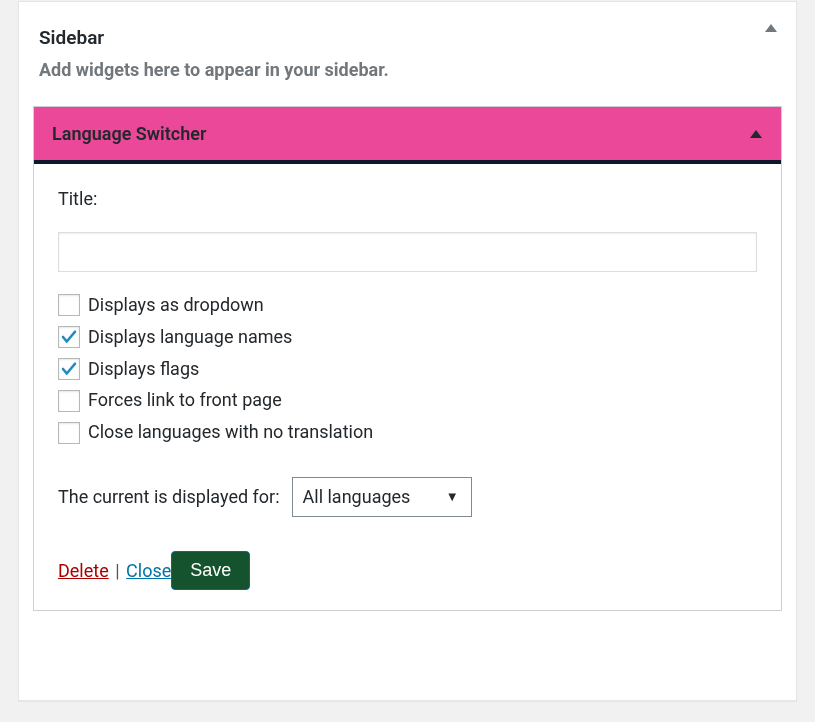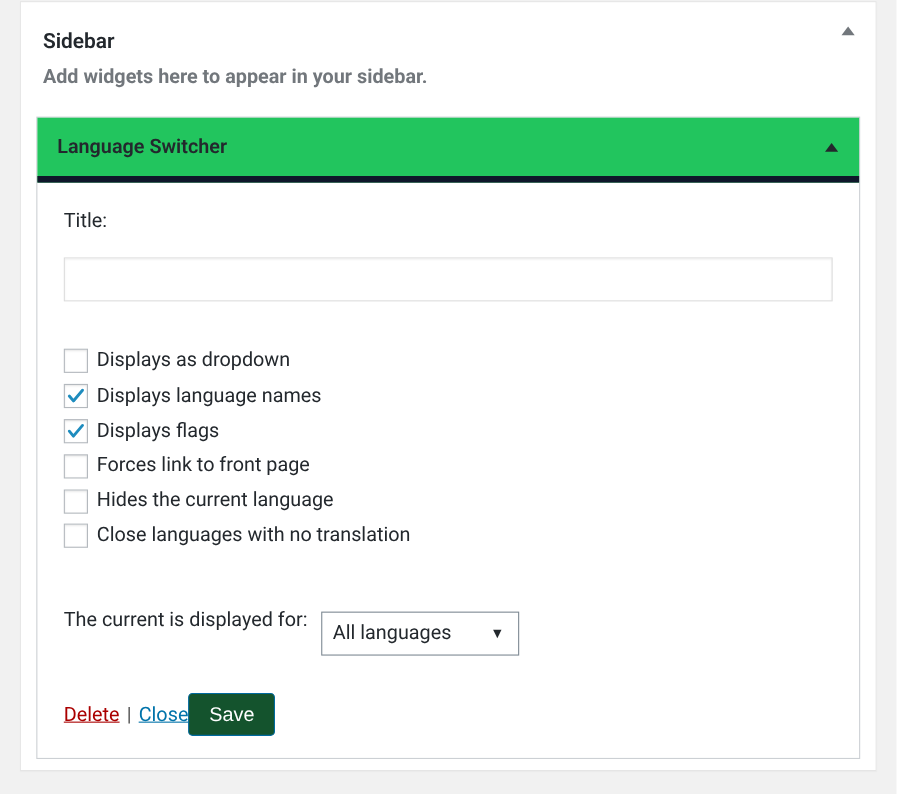--- a/index.html
+++ b/index.html
@@ -51,8 +51,8 @@
     align-items:center;
     justify-content:space-between;
     padding:16px 18px;
-    border-bottom:6px solid #0f172a;
-    background:#22c55e;
+    border-bottom:4px solid #0f172a;
+    background:#ec4899;
     cursor:pointer;
     gap:47px;
   }

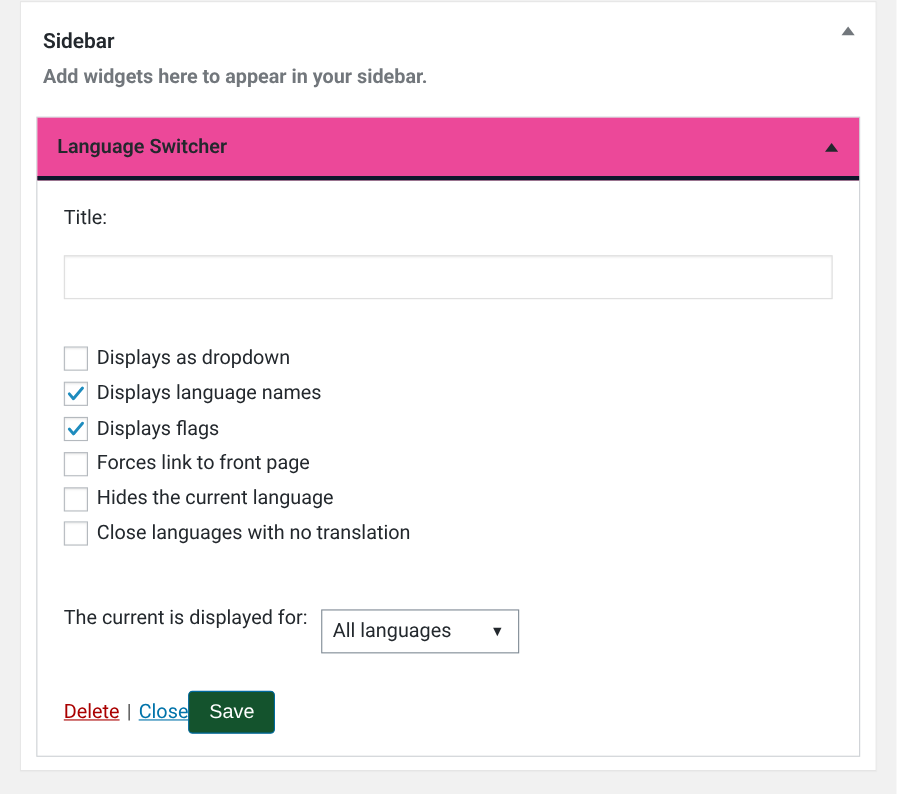--- a/index.html
+++ b/index.html
@@ -81,7 +81,7 @@
     padding:4px 8px;
     font-size:16px;
   }
-  .checkbox-group { margin-top:40px; }
+  .checkbox-group { margin-top:19px; }
   .cb-row {
     display:flex;
     align-items:center;

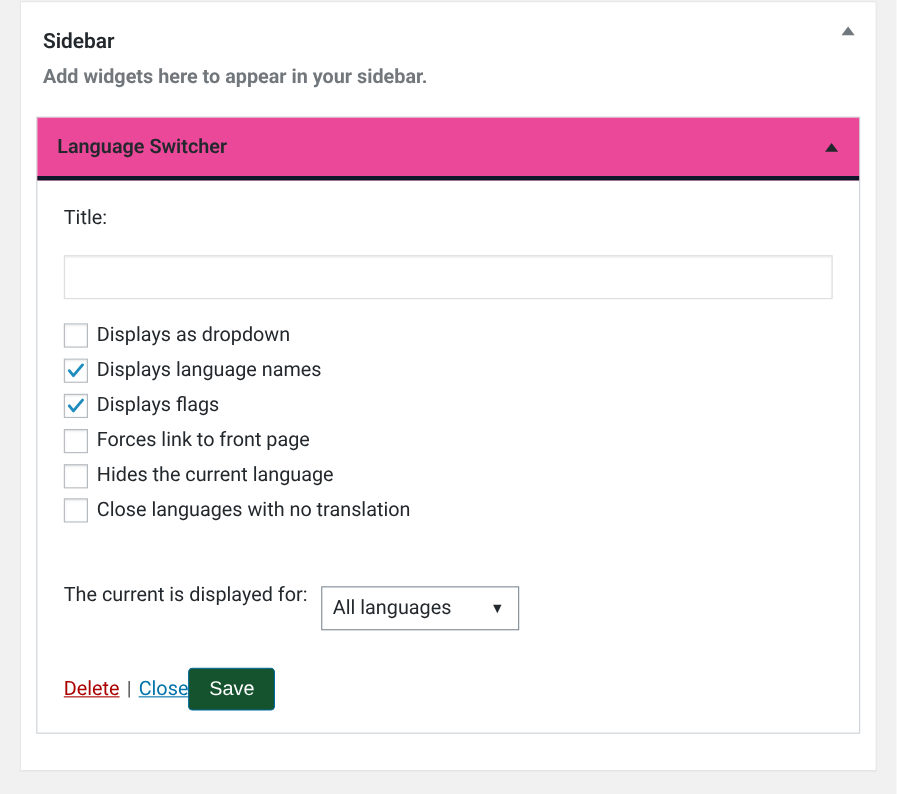--- a/index.html
+++ b/index.html
@@ -225,12 +225,6 @@
           <span class="cb">
             
           </span>
-          <span>Hides the current language</span>
-        </div>
-        <div class="cb-row">
-          <span class="cb">
-            
-          </span>
           <span>Close languages with no translation</span>
         </div>
       </div>

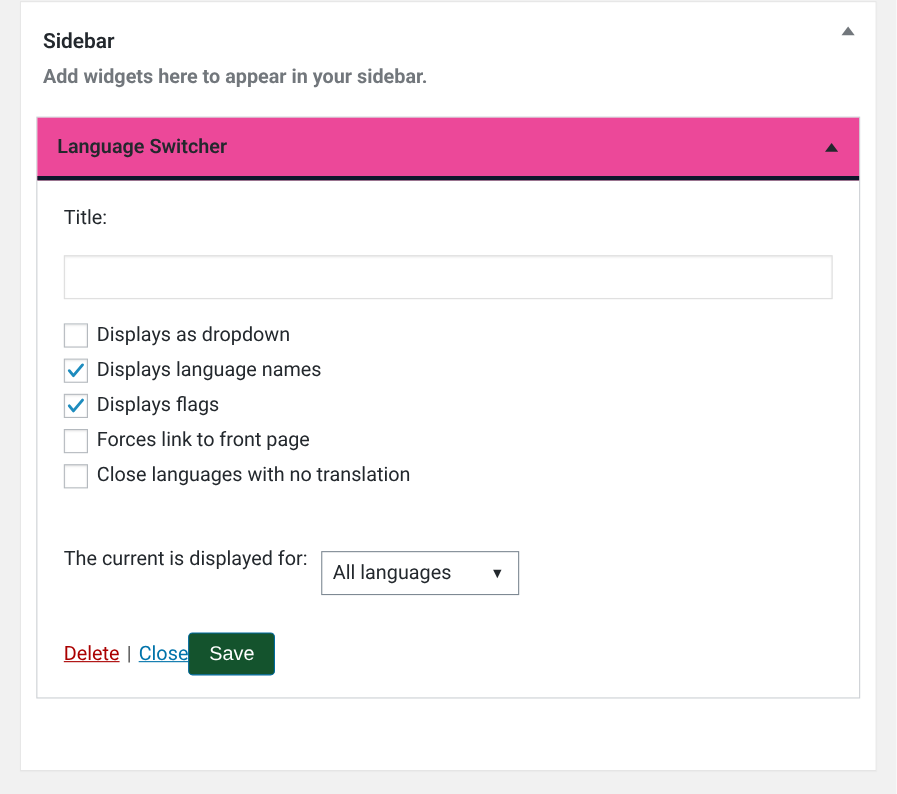--- a/index.html
+++ b/index.html
@@ -121,7 +121,6 @@
     align-items:center;
     cursor:pointer;
     min-width:180px;
-    margin-top:24px;
   }
   .select::after {
     content:"▼";

